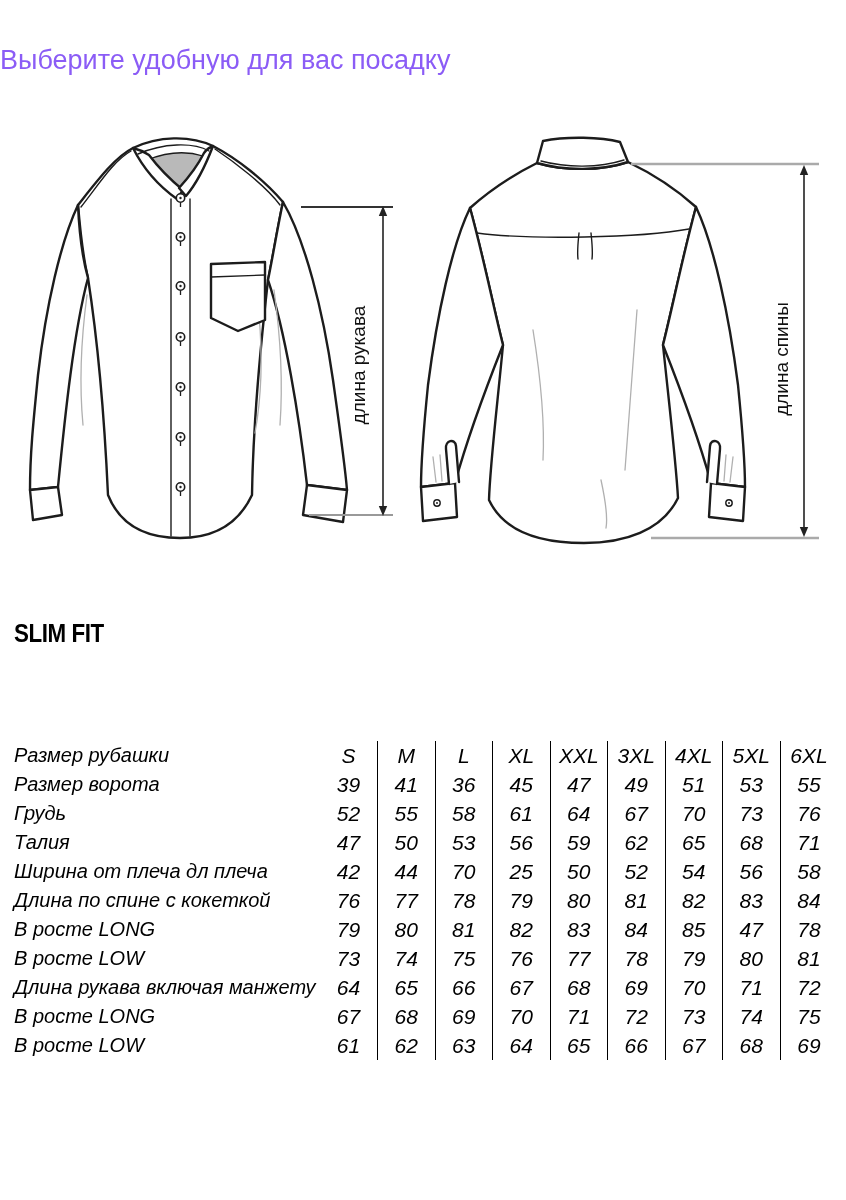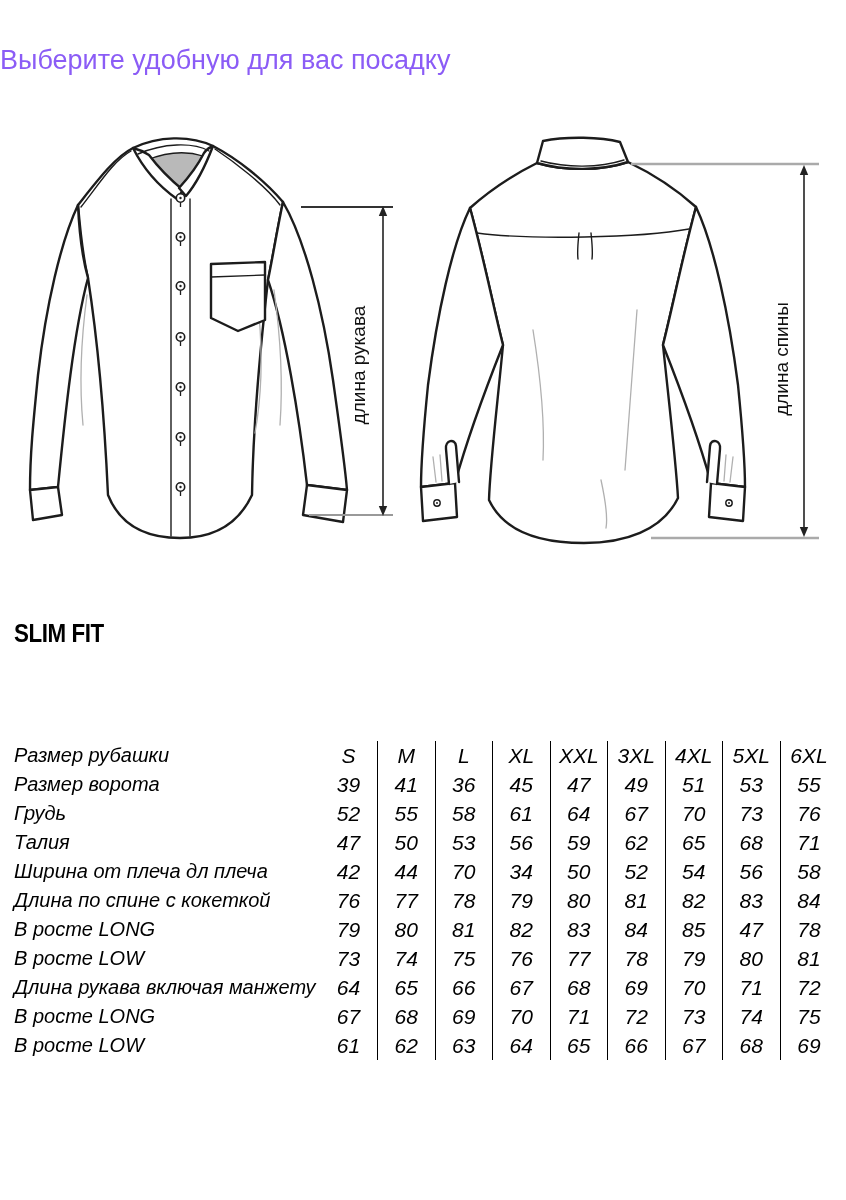--- a/index.html
+++ b/index.html
@@ -211,7 +211,7 @@
             <td class="num sep">42</td>
             <td class="num sep">44</td>
             <td class="num sep">70</td>
-            <td class="num sep">34</td>
+            <td class="num sep">25</td>
             <td class="num sep">50</td>
             <td class="num sep">52</td>
             <td class="num sep">54</td>

